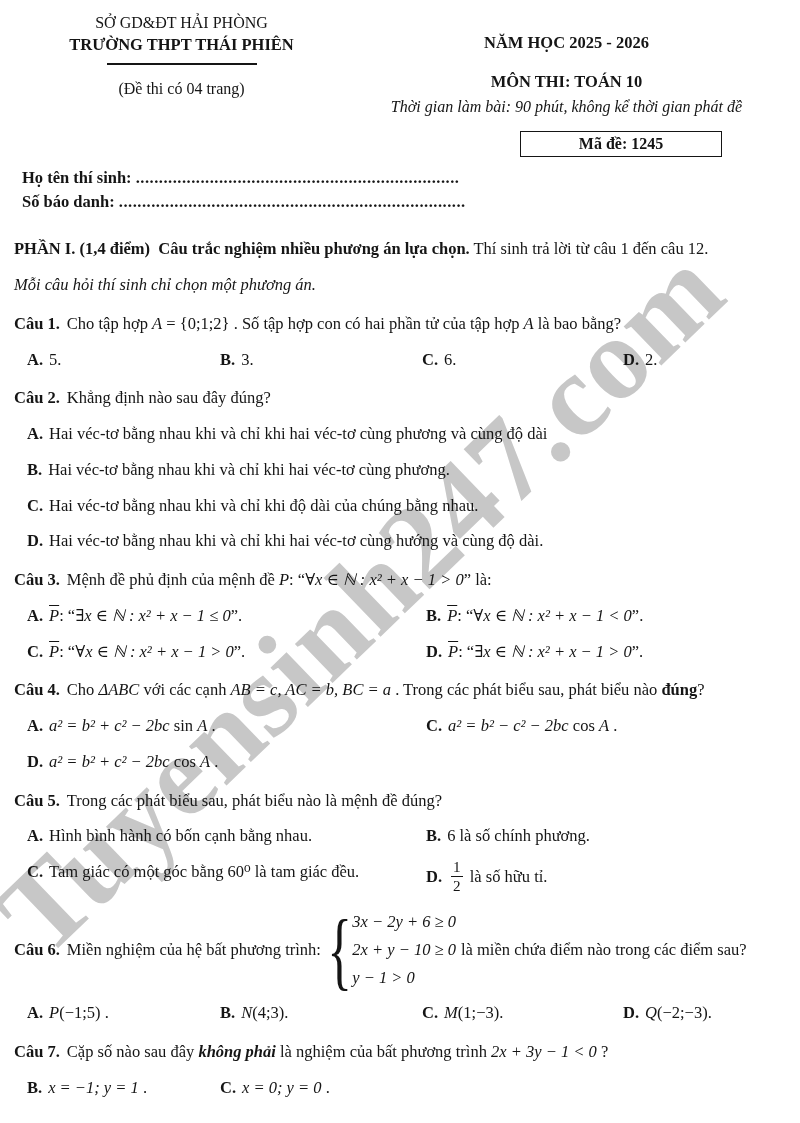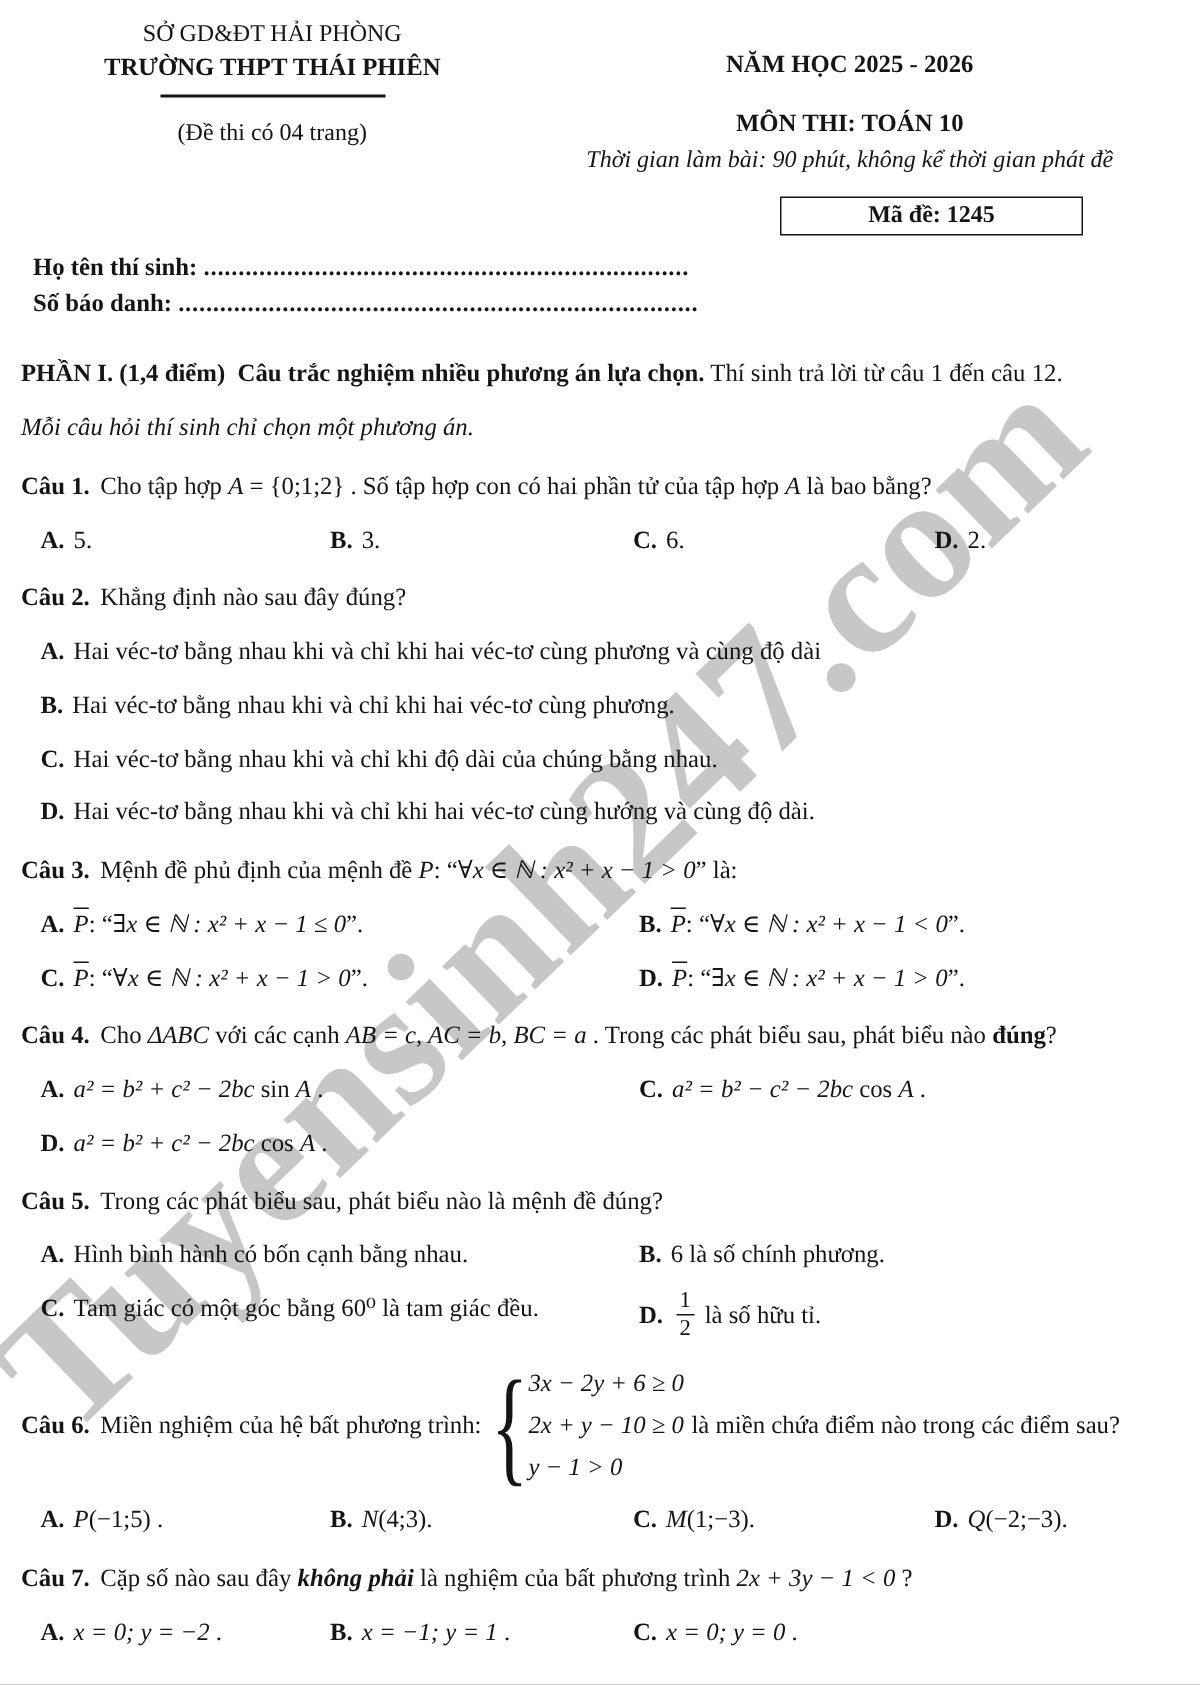--- a/index.html
+++ b/index.html
@@ -176,7 +176,6 @@
     <div class="q">
       <p class="q-line"><span class="q-label">Câu 7.</span><span><span class="sg-t">Cặp số nào sau đây </span><span class="sg-bi">không phải</span><span class="sg-t"> là nghiệm của bất phương trình </span><span class="sg-m">2x + 3y − 1 &lt; 0</span><span class="sg-t"> ?</span></span></p>
       <div class="opts cols4">
-        <span class="opt"><b>A.</b><span><span class="sg-m">x = 0; y = −2</span><span class="sg-t"> .</span></span></span>
         <span class="opt"><b>B.</b><span><span class="sg-m">x = −1; y = 1</span><span class="sg-t"> .</span></span></span>
         <span class="opt"><b>C.</b><span><span class="sg-m">x = 0; y = 0</span><span class="sg-t"> .</span></span></span>
       </div>

